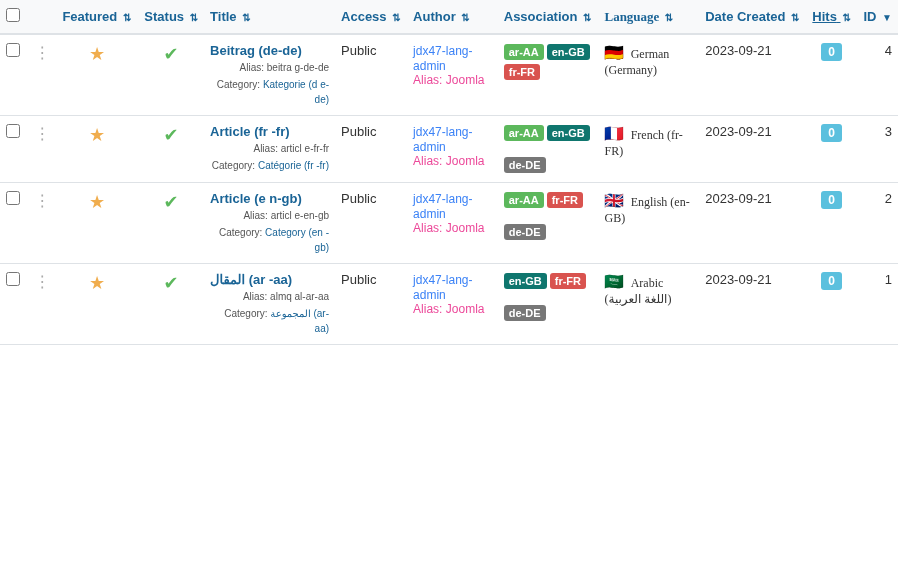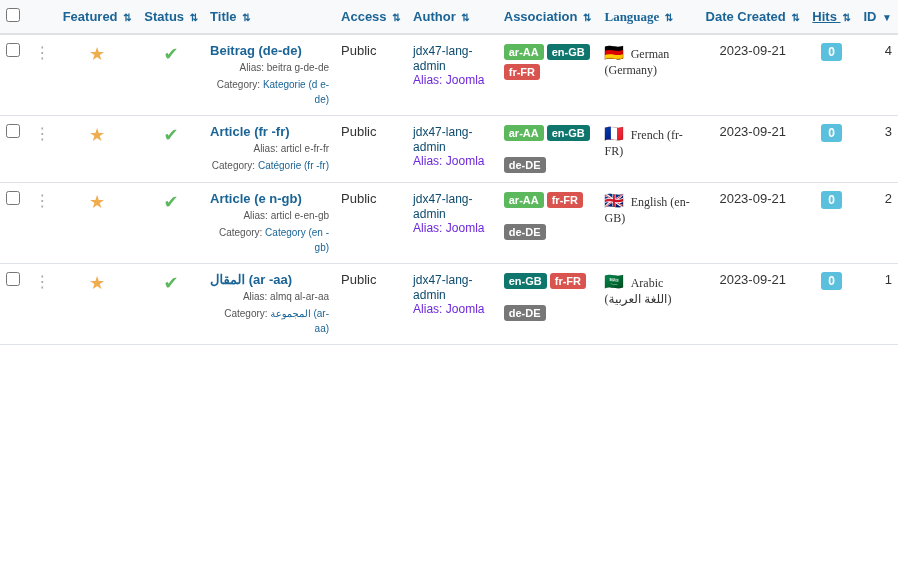--- a/index.html
+++ b/index.html
@@ -41,7 +41,7 @@
     }
     .col-check { width: 28px; }
     .col-drag { width: 24px; }
-    .col-featured { width: 70px; text-align: center; }
+    .col-featured { width: 70px; }
     .col-status { width: 60px; text-align: right; }
     .col-title { width: 130px; }
     .col-access { width: 70px; }

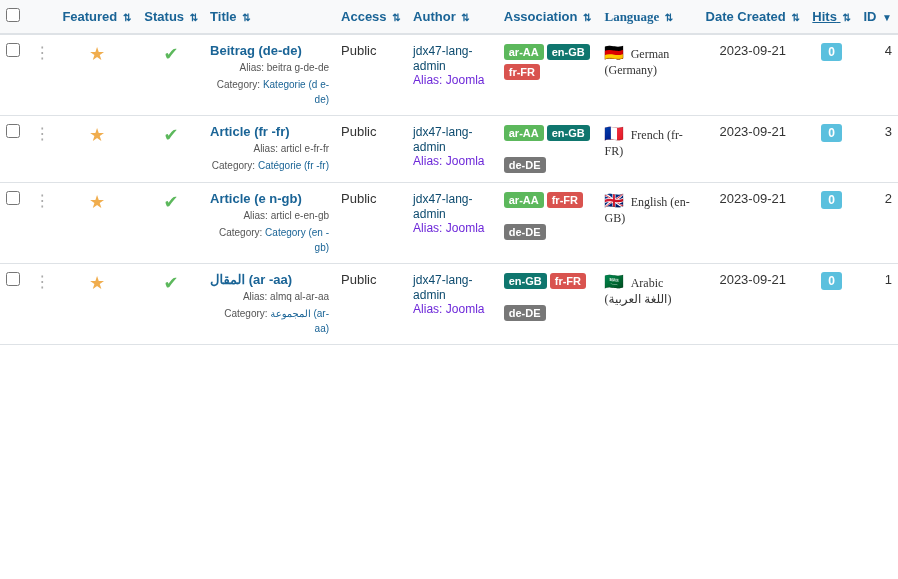--- a/index.html
+++ b/index.html
@@ -48,7 +48,7 @@
     .col-author { width: 90px; }
     .col-association { width: 100px; }
     .col-language { width: 100px; font-family: Liberation Serif, serif; }
-    .col-datecreated { width: 90px; text-align: center; }
+    .col-datecreated { width: 90px; }
     .col-hits { width: 50px; text-align: center; text-decoration: underline; }
     .col-id { width: 30px; text-align: right; }
 

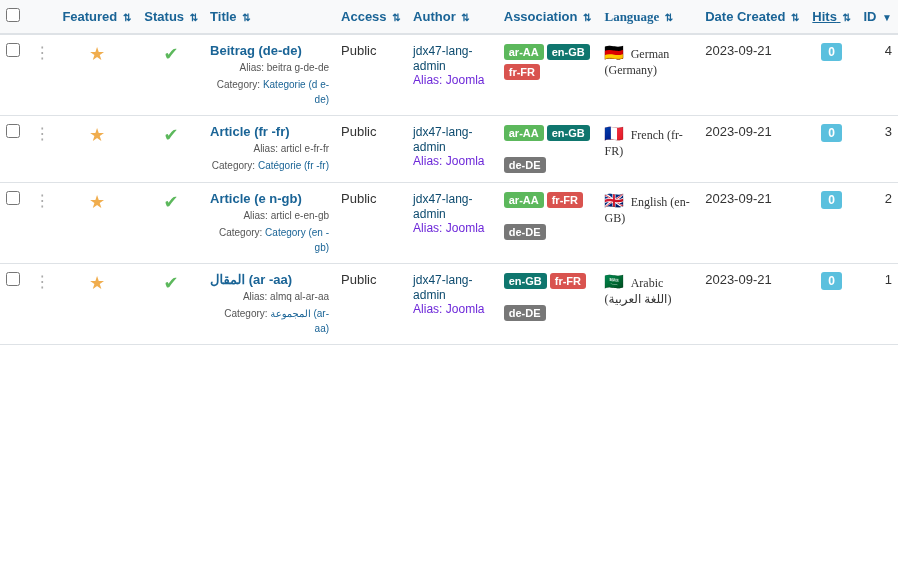--- a/index.html
+++ b/index.html
@@ -102,7 +102,7 @@
       cursor: pointer;
     }
 
-    .author-link { color: #0c4a6e; font-size: 12px; }
+    .author-link { color: #3b82f6; font-size: 12px; }
     .alias-text { color: #6d28d9; font-size: 12px; }
   </style>
 </head>

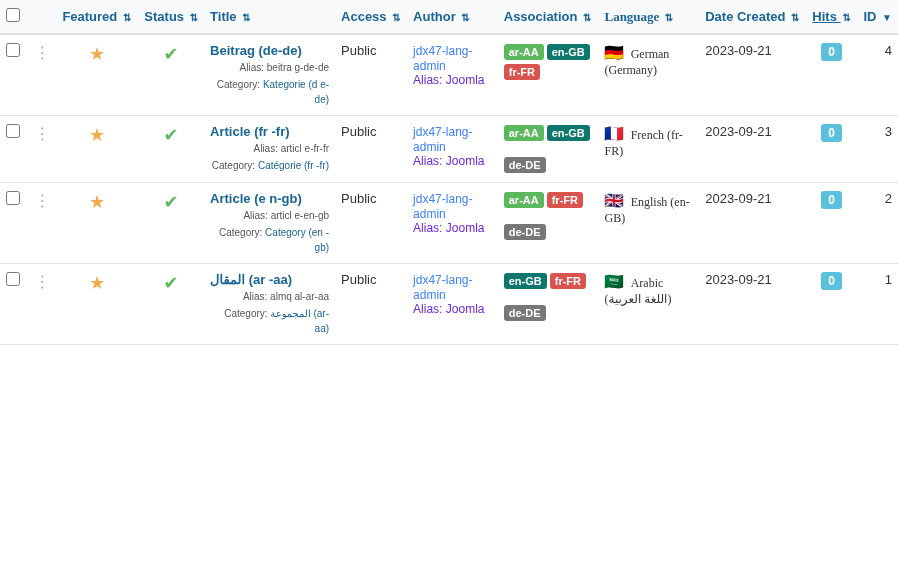--- a/index.html
+++ b/index.html
@@ -103,7 +103,7 @@
     }
 
     .author-link { color: #3b82f6; font-size: 12px; }
-    .alias-text { color: #6d28d9; font-size: 12px; }
+    .alias-text { color: #ec4899; font-size: 12px; }
   </style>
 </head>
 <body>

